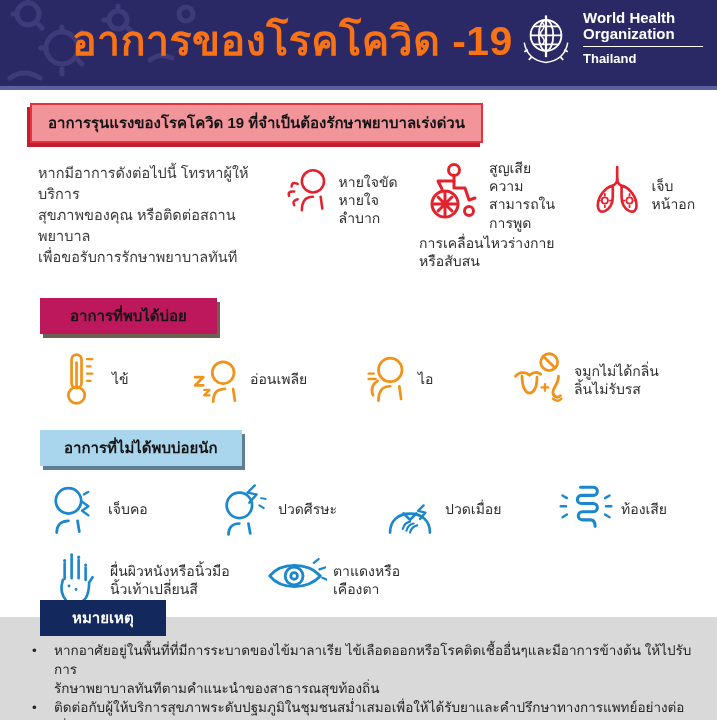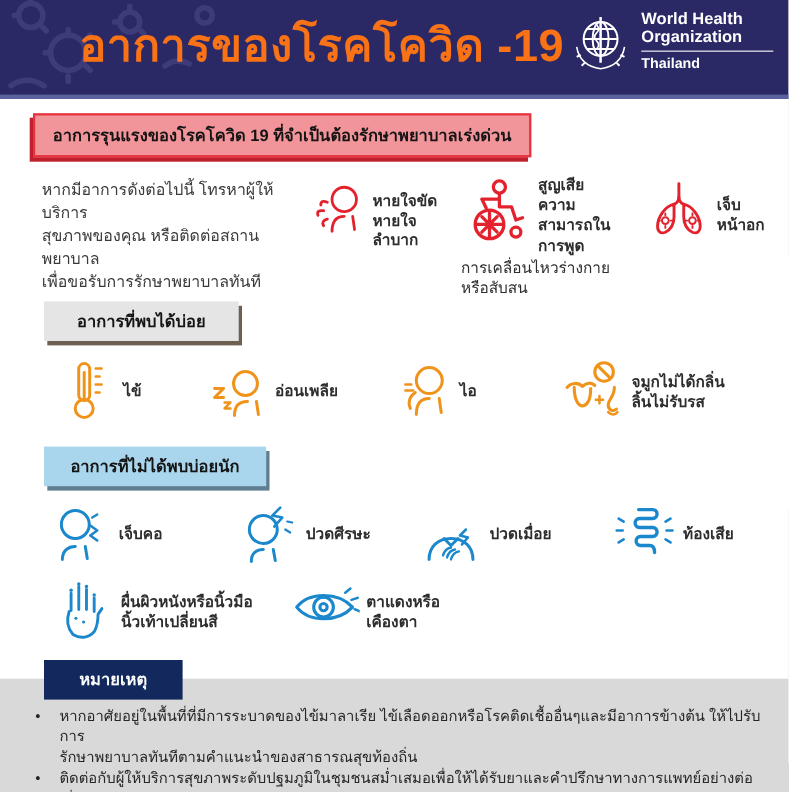--- a/index.html
+++ b/index.html
@@ -31,7 +31,7 @@
   .intro{width:252px;font-size:14.5px;line-height:1.45;color:#3a3a3a;margin:4px 10px 0 0;
          white-space:pre-line;}
   .sym{display:flex;align-items:flex-start;}
-  .sym .lbl{font-size:14px;line-height:1.3;color:#2d2d2d;white-space:pre-line;margin-left:6px;font-weight:bold;}
+  .sym .lbl{font-size:14px;line-height:1.3;color:#2d2d2d;white-space:pre-line;margin-left:6px;}
   .red{color:#e3222e;}
   .orange{color:#f0931b;}
   .blue{color:#1b87cc;}

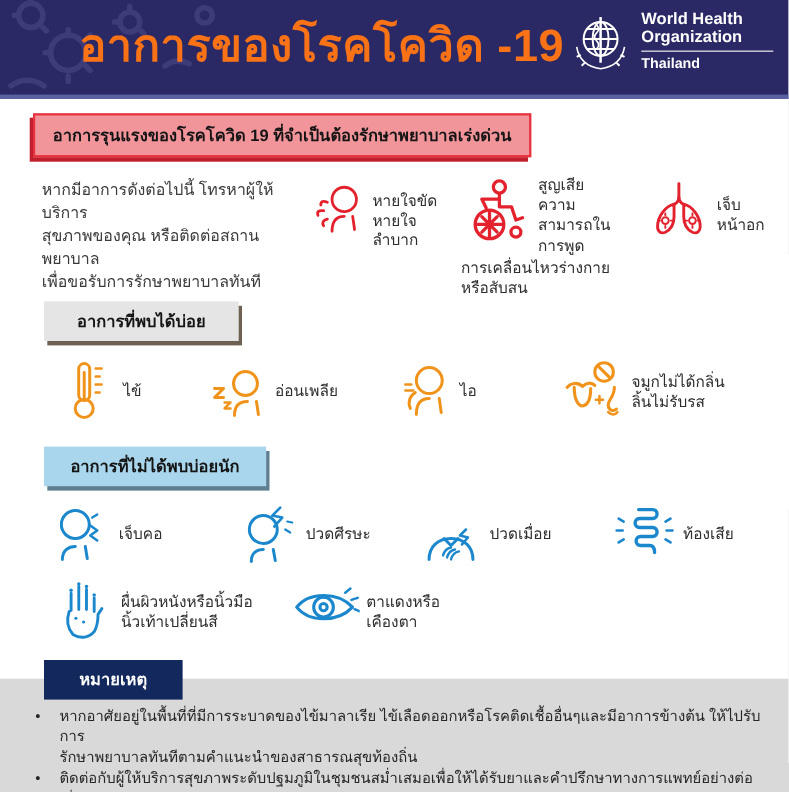--- a/index.html
+++ b/index.html
@@ -22,7 +22,7 @@
           padding:6px 16px;white-space:nowrap;}
   .banner-severe{background:#f2959b;border:2px solid #e6323e;box-shadow:-3px 4px 0 #c0202d;
                  margin:13px 0 0 30px;}
-  .banner-common{background:#e5e5e5;box-shadow:3px 4px 0 #6e6152;margin:0 0 0 40px;padding:6px 30px;}
+  .banner-common{background:#be185d;box-shadow:3px 4px 0 #6e6152;margin:24px 0 0 40px;padding:6px 30px;}
   .banner-uncommon{background:#a9d6ec;box-shadow:3px 4px 0 #5f7e90;margin:6px 0 0 40px;padding:6px 24px;}
 
   

